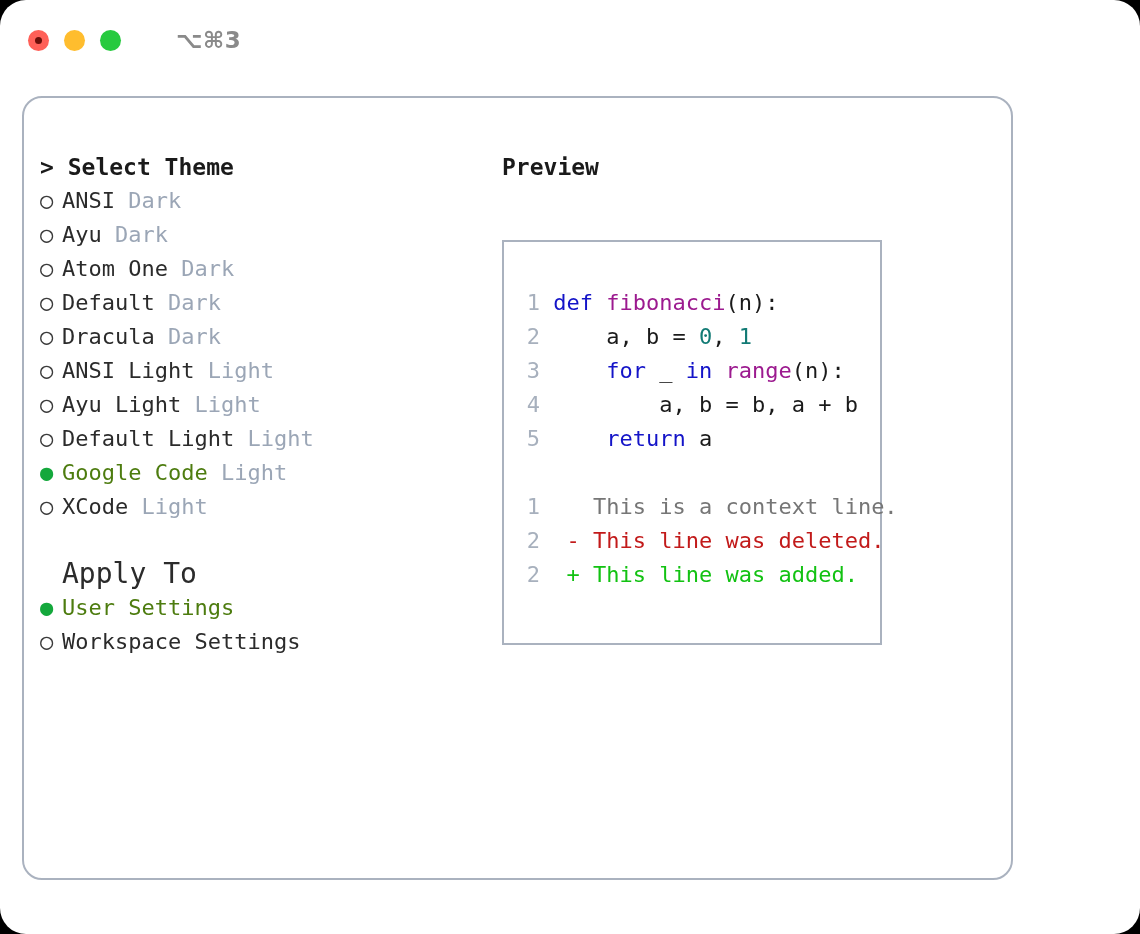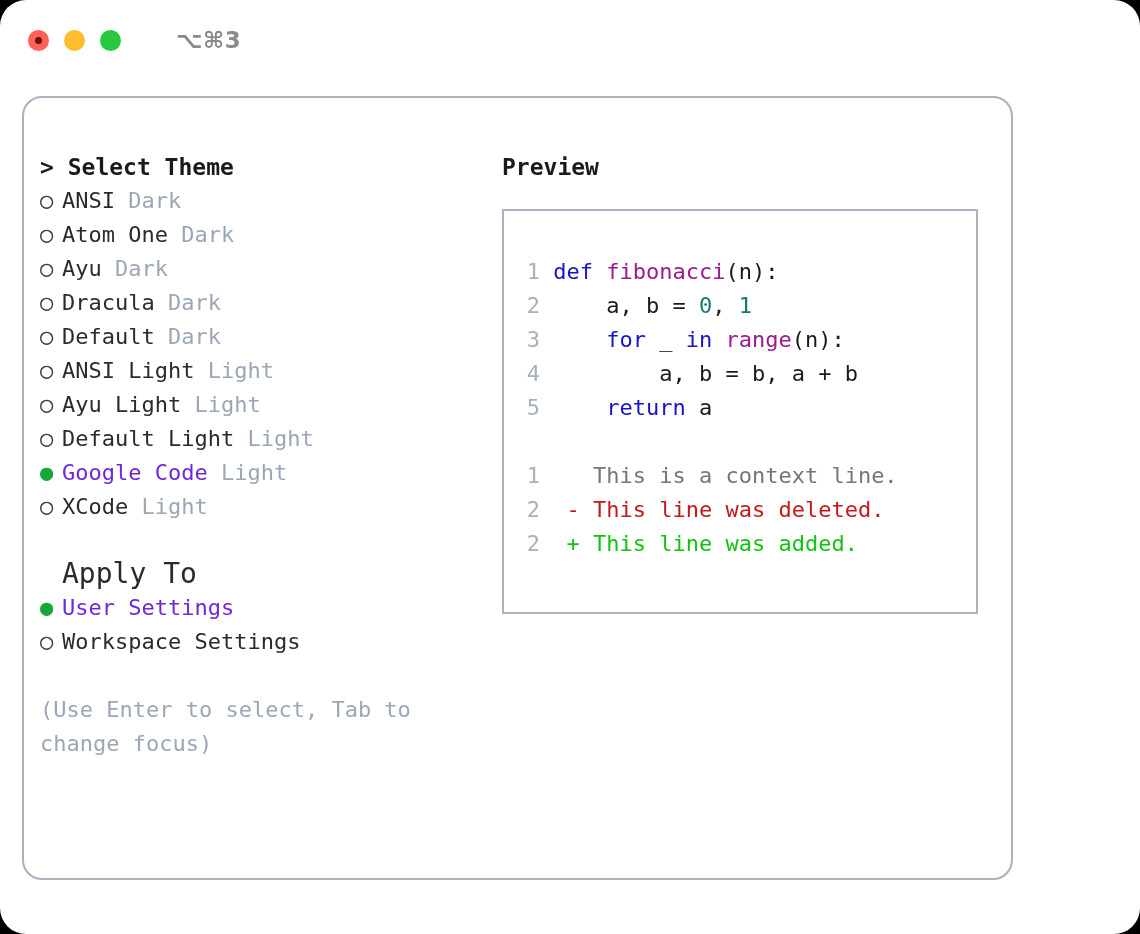--- a/index.html
+++ b/index.html
@@ -171,8 +171,8 @@
       <div class="section-head">&gt; Select Theme</div>
       <div id="theme-list">
           <div class="theme-row"><span class="radio">○</span><span class="theme-name">ANSI </span><span class="theme-tag">Dark</span></div>
+          <div class="theme-row"><span class="radio">○</span><span class="theme-name">Ayu </span><span class="theme-tag">Dark</span></div>
           <div class="theme-row"><span class="radio">○</span><span class="theme-name">Atom One </span><span class="theme-tag">Dark</span></div>
-          <div class="theme-row"><span class="radio">○</span><span class="theme-name">Ayu </span><span class="theme-tag">Dark</span></div>
           <div class="theme-row"><span class="radio">○</span><span class="theme-name">Dracula </span><span class="theme-tag">Dark</span></div>
           <div class="theme-row"><span class="radio">○</span><span class="theme-name">Default </span><span class="theme-tag">Dark</span></div>
           <div class="theme-row"><span class="radio">○</span><span class="theme-name">ANSI Light </span><span class="theme-tag">Light</span></div>

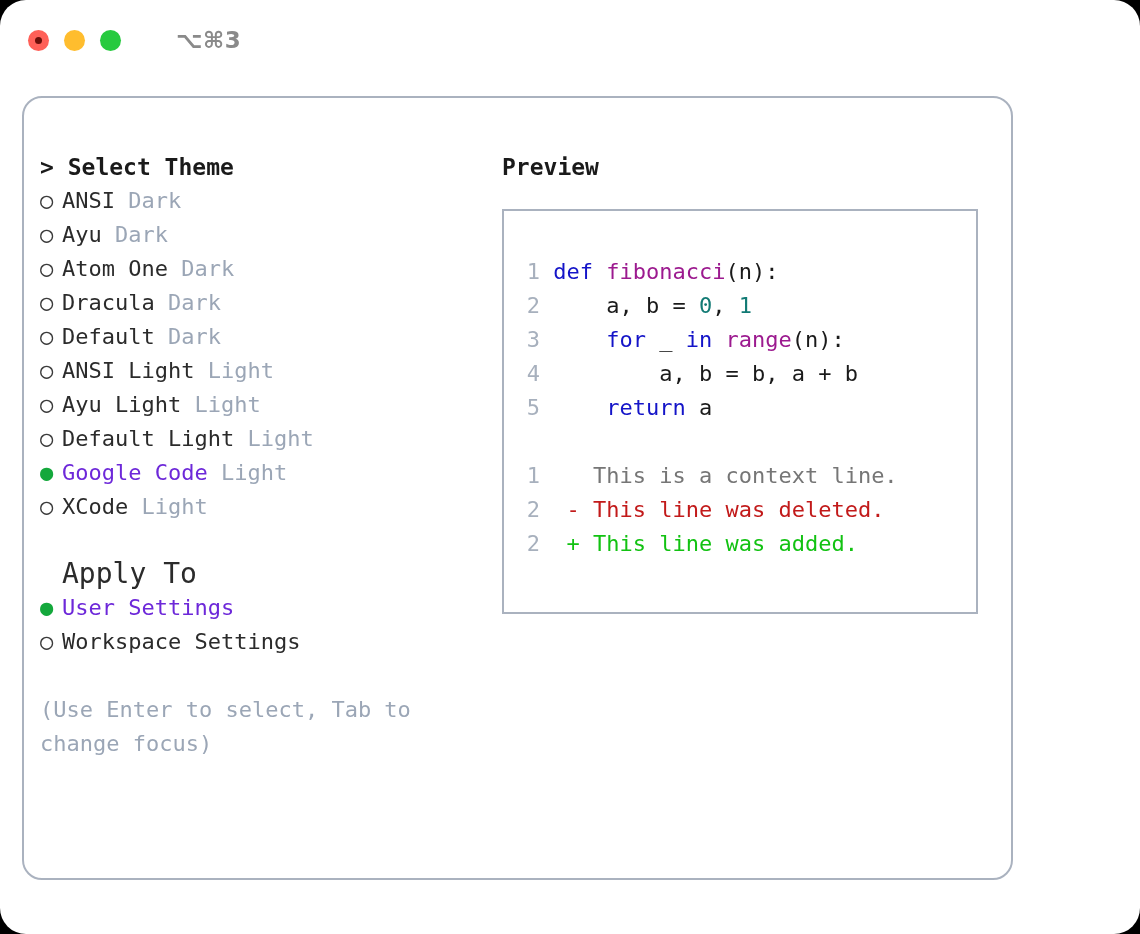--- a/index.html
+++ b/index.html
@@ -122,8 +122,8 @@
     width: 500px;
   }
   #preview-box {
-    margin-top: 25px;
-    width: 476px;
+    margin-top: 56px;
+    width: 380px;
     height: 405px;
     border: 2px solid #aab2bf;
     box-sizing: border-box;

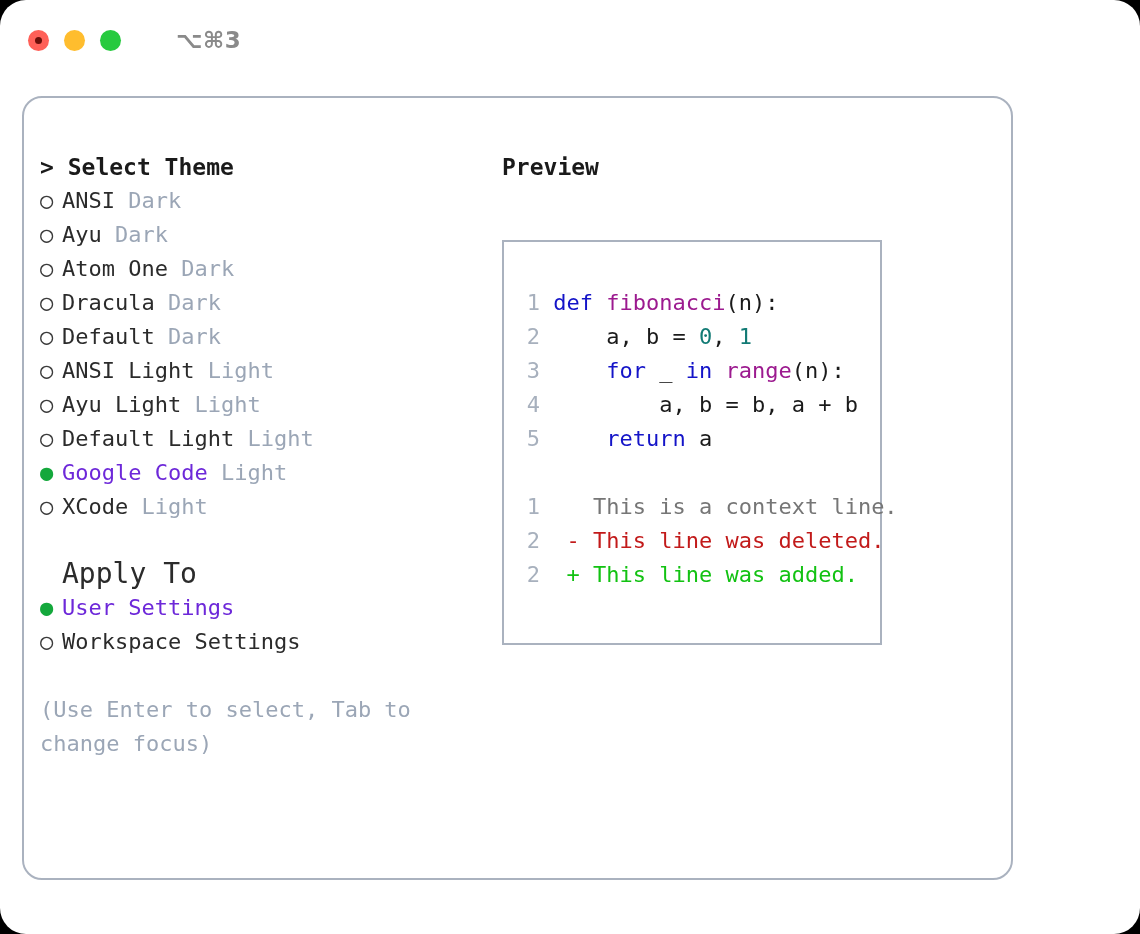--- a/index.html
+++ b/index.html
@@ -173,8 +173,8 @@
           <div class="theme-row"><span class="radio">○</span><span class="theme-name">ANSI </span><span class="theme-tag">Dark</span></div>
           <div class="theme-row"><span class="radio">○</span><span class="theme-name">Ayu </span><span class="theme-tag">Dark</span></div>
           <div class="theme-row"><span class="radio">○</span><span class="theme-name">Atom One </span><span class="theme-tag">Dark</span></div>
+          <div class="theme-row"><span class="radio">○</span><span class="theme-name">Default </span><span class="theme-tag">Dark</span></div>
           <div class="theme-row"><span class="radio">○</span><span class="theme-name">Dracula </span><span class="theme-tag">Dark</span></div>
-          <div class="theme-row"><span class="radio">○</span><span class="theme-name">Default </span><span class="theme-tag">Dark</span></div>
           <div class="theme-row"><span class="radio">○</span><span class="theme-name">ANSI Light </span><span class="theme-tag">Light</span></div>
           <div class="theme-row"><span class="radio">○</span><span class="theme-name">Ayu Light </span><span class="theme-tag">Light</span></div>
           <div class="theme-row"><span class="radio">○</span><span class="theme-name">Default Light </span><span class="theme-tag">Light</span></div>

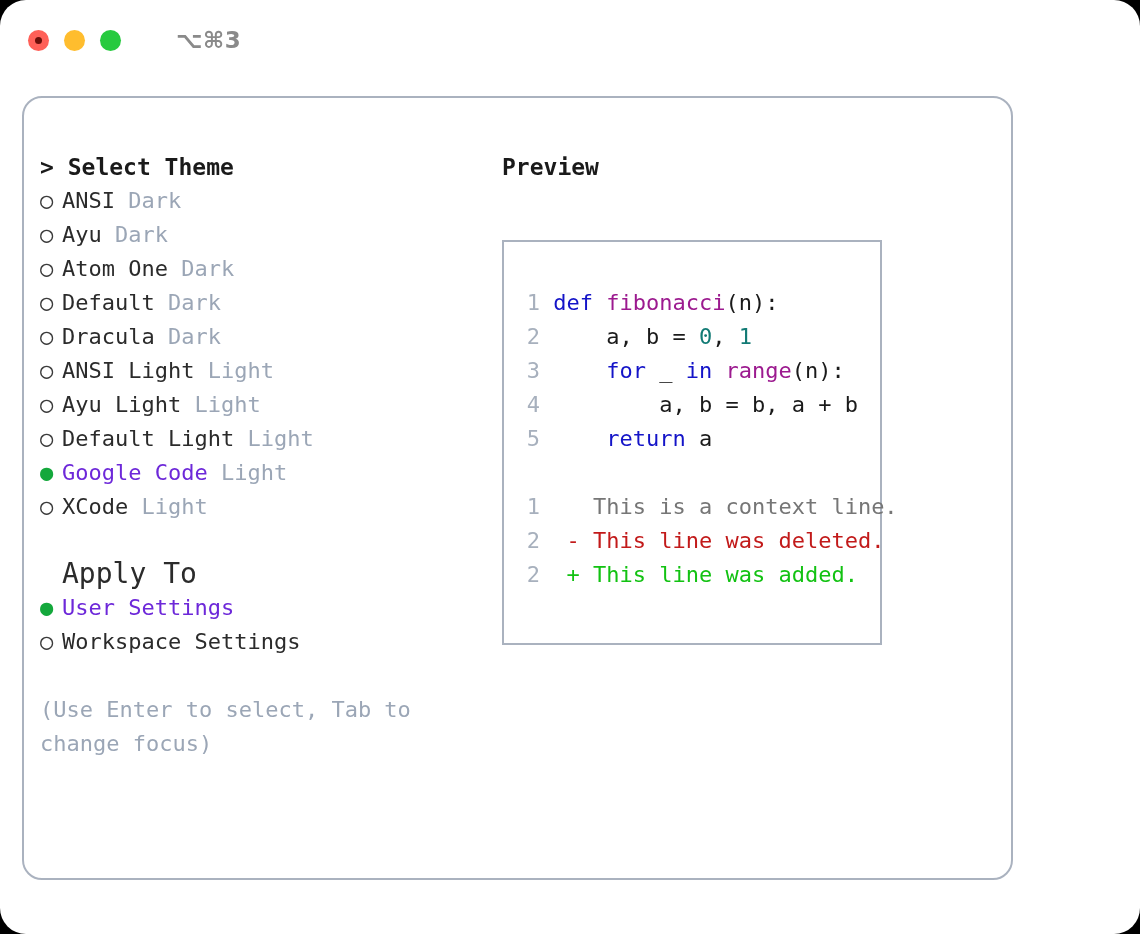--- a/index.html
+++ b/index.html
@@ -95,7 +95,7 @@
   .apply-row.selected .radio { color: #14a83c; }
   .theme-name { color: #2b2b2b; }
   .theme-row.selected .theme-name,
-  .apply-row.selected .label { color: #6d28d9; }
+  .apply-row.selected .label { color: #4d7c0f; }
   .theme-tag { color: #9ba6b6; }
 
   .apply-head {

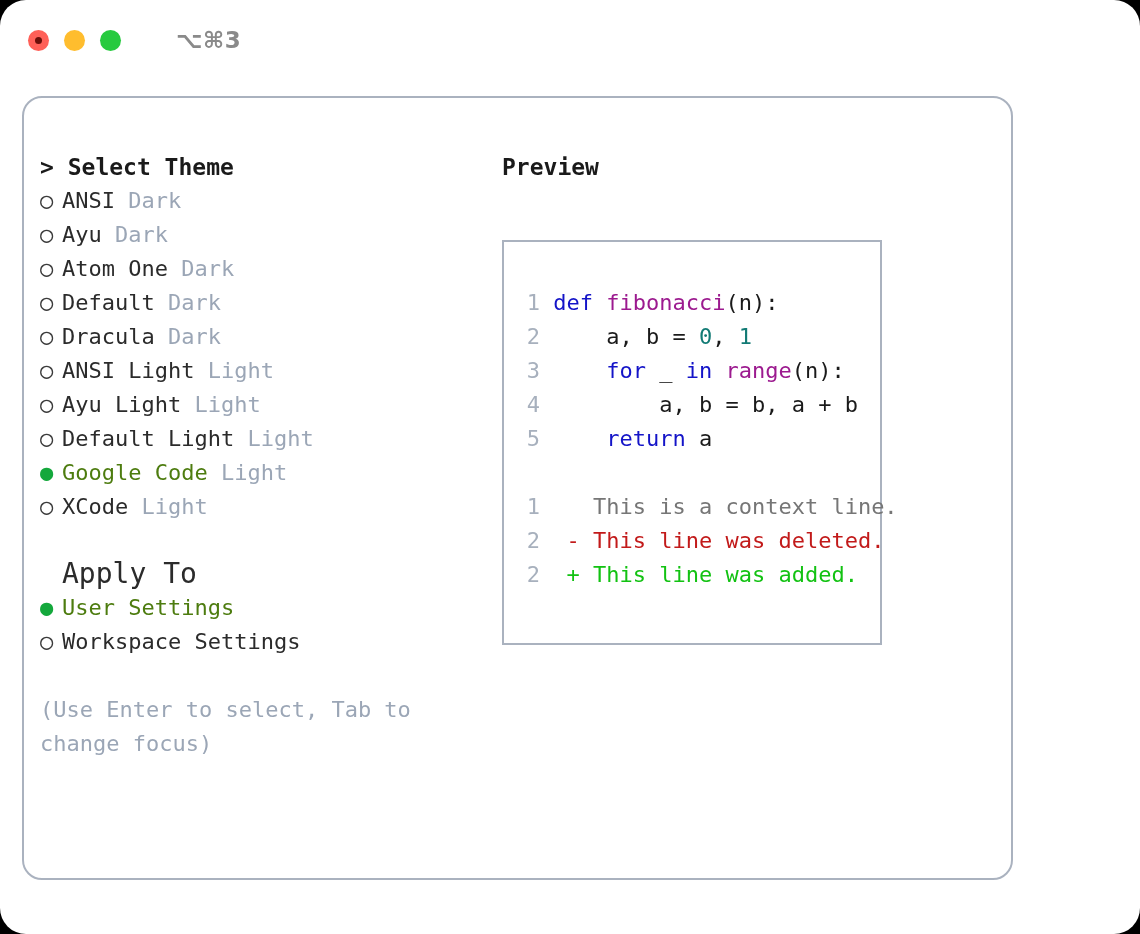--- a/index.html
+++ b/index.html
@@ -190,7 +190,6 @@
           </div>
       </div>
 
-      <div id="hint">(Use Enter to select, Tab to change focus)</div>
     </div>
 
     <div id="right-col">

